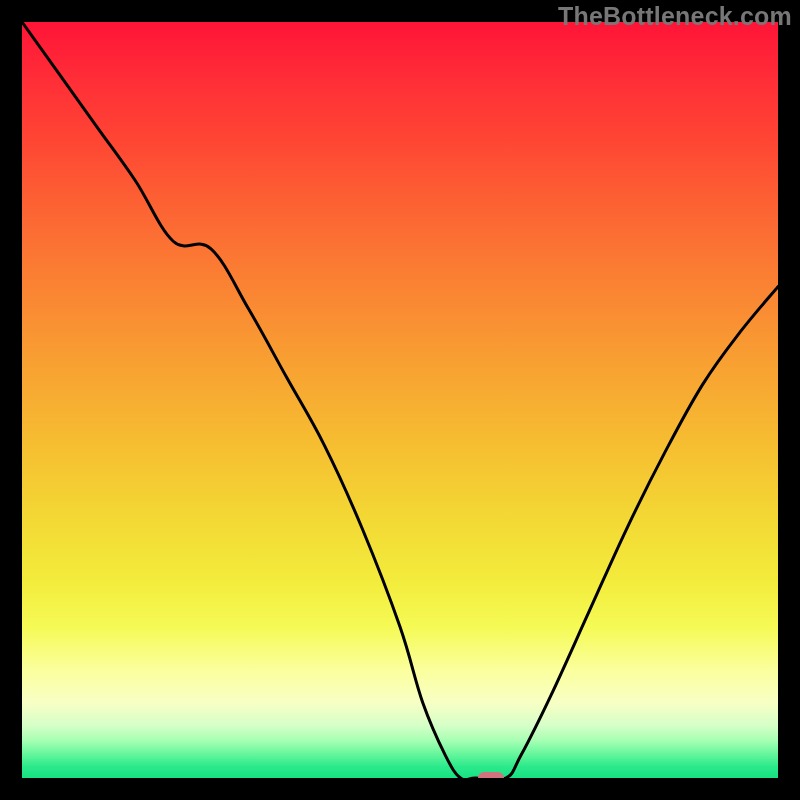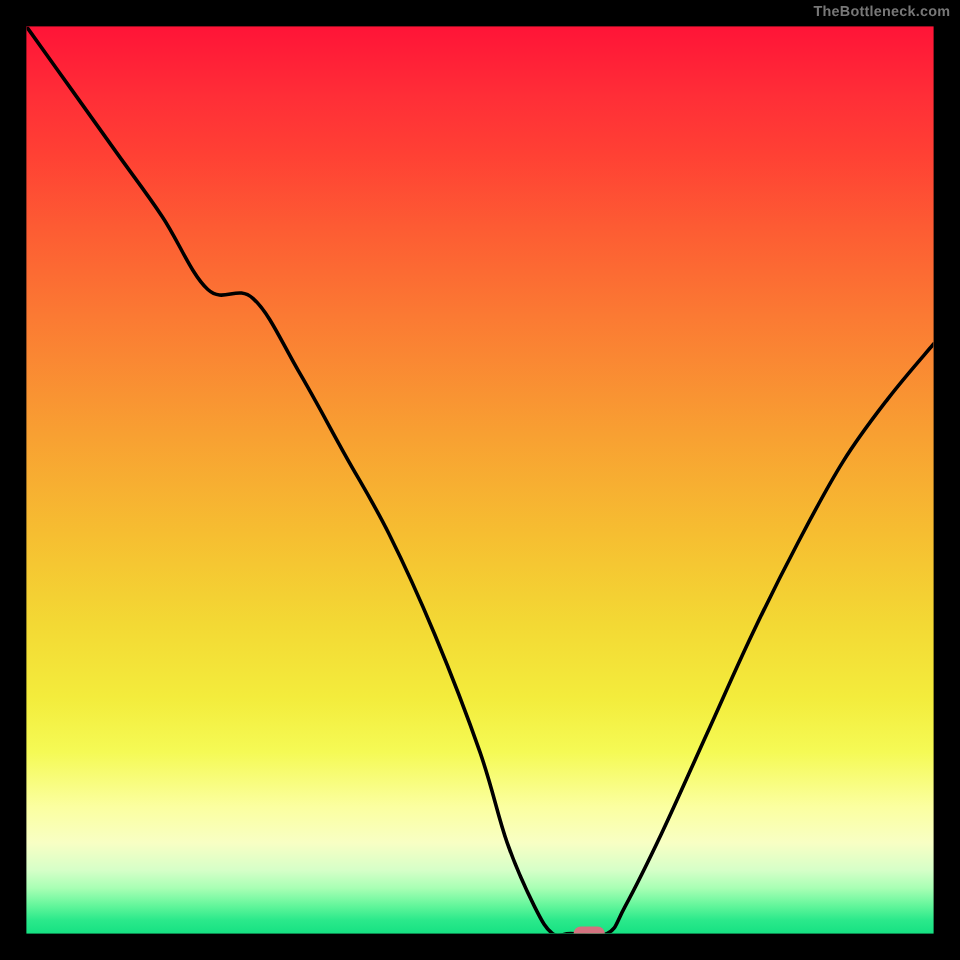--- a/index.html
+++ b/index.html
@@ -22,7 +22,7 @@
     top: 2px;
     right: 8px;
     color: #777;
-    font-size: 12px;
+    font-size: 25px;
     font-weight: 600;
     letter-spacing: 0.2px;
     z-index: 10;

